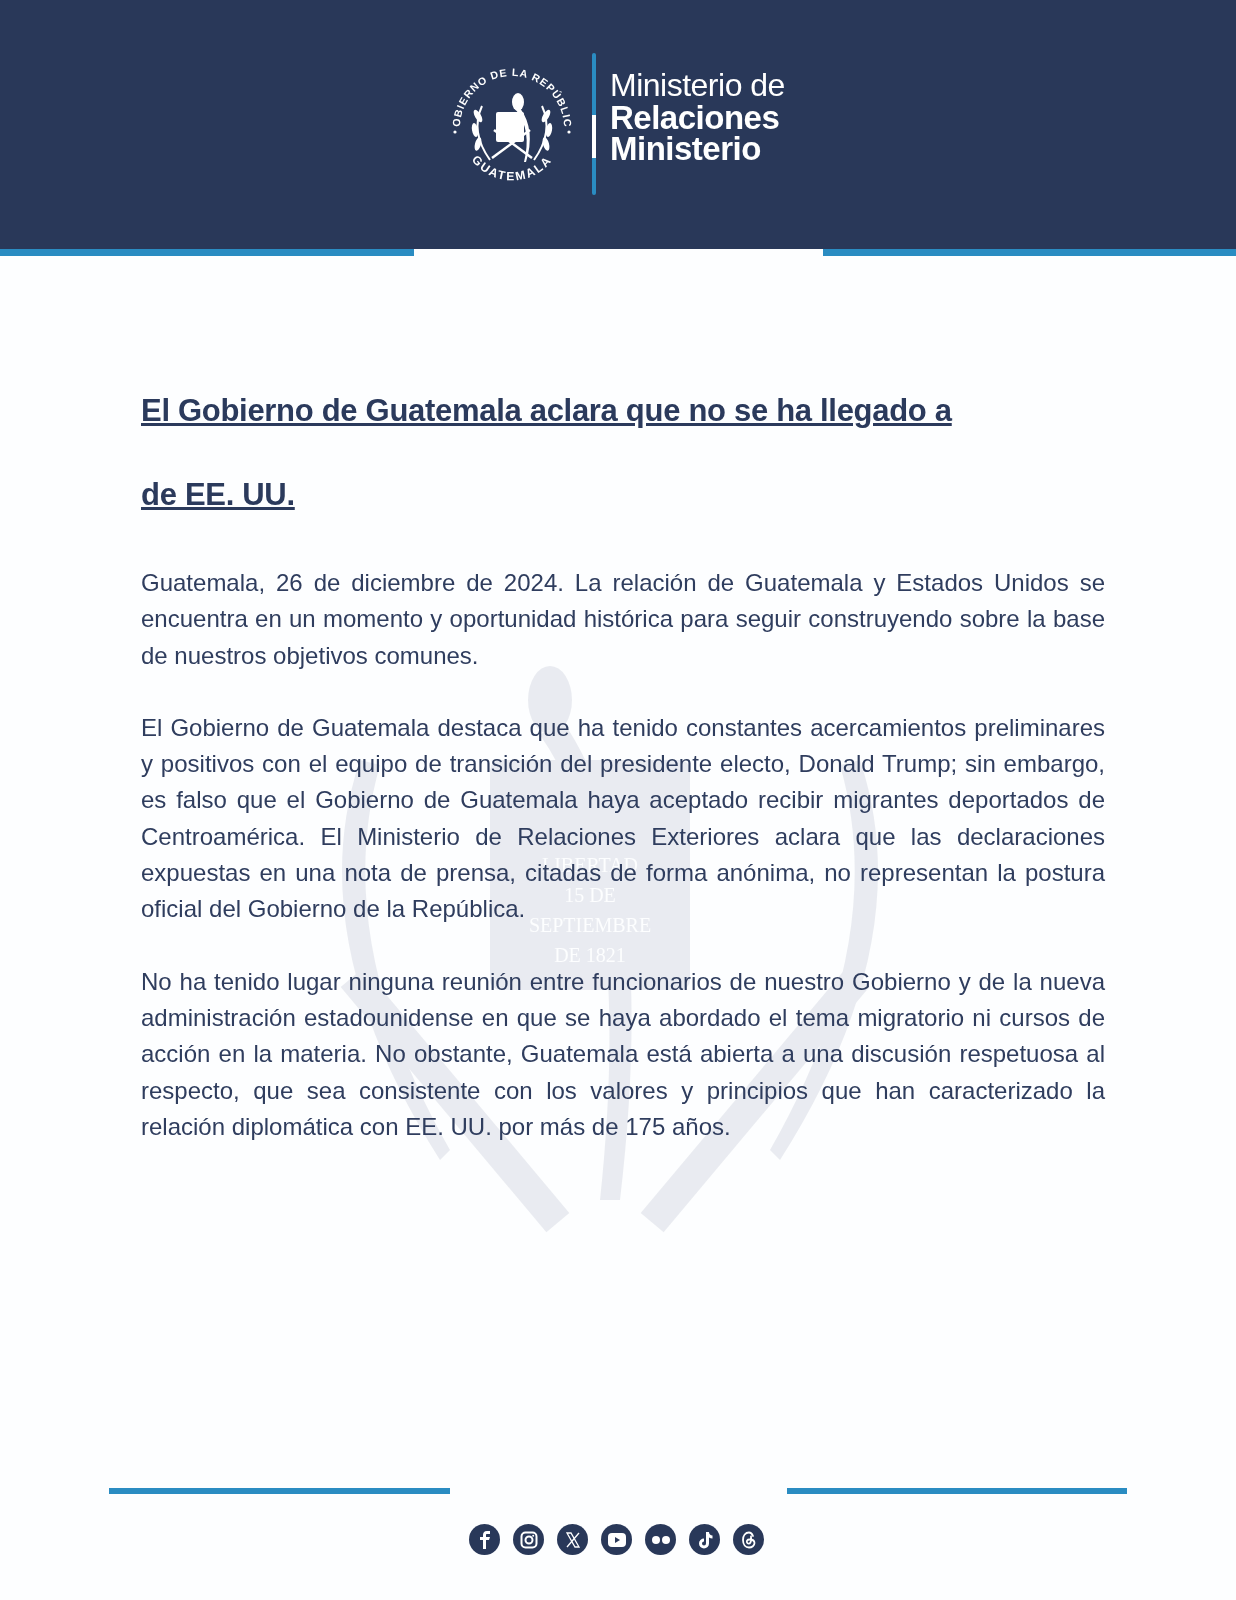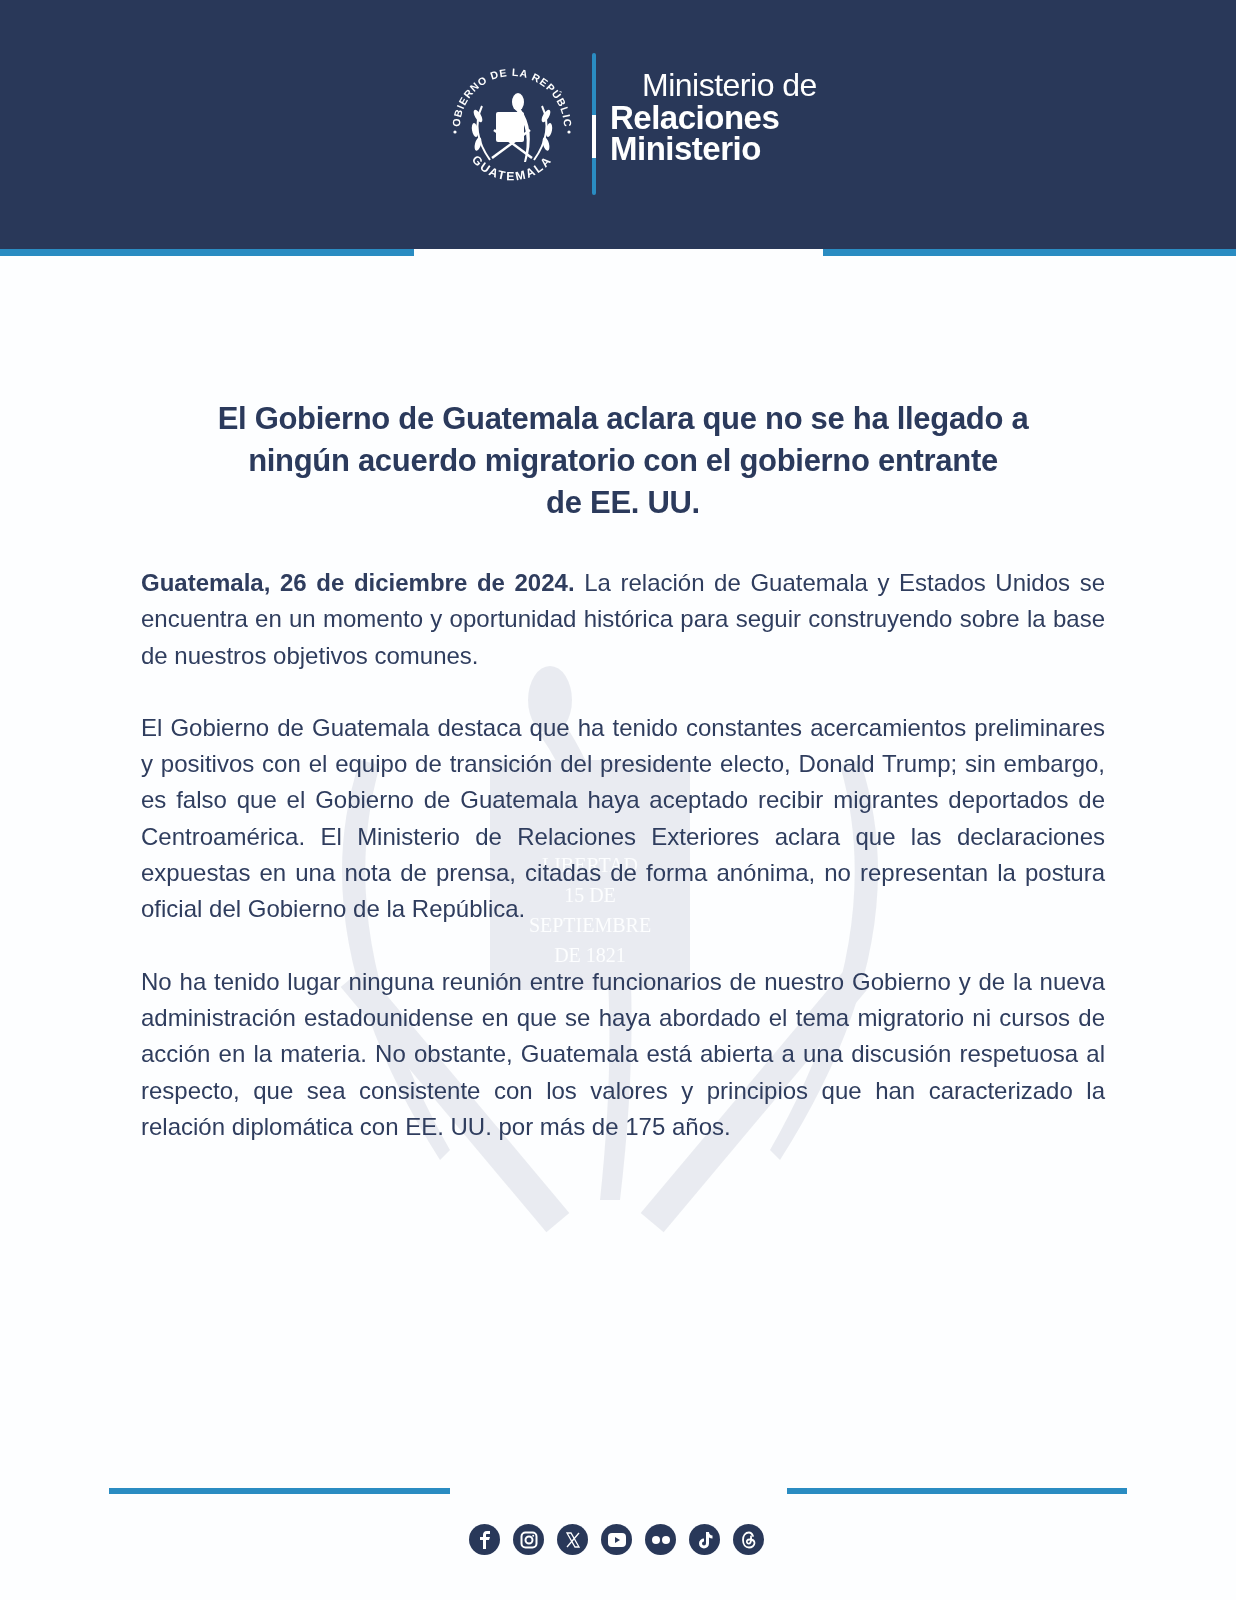--- a/index.html
+++ b/index.html
@@ -25,7 +25,7 @@
     border-radius: 2px;
   }
   .ministry { position: absolute; left: 610px; top: 68px; color: #ffffff; }
-  .ministry .l1 { font-size: 32px; font-weight: 300; letter-spacing: -0.5px; line-height: 34px; margin-left: 32px; }
+  .ministry .l1 { font-size: 32px; font-weight: 300; letter-spacing: -0.5px; line-height: 34px; }
   .ministry .l2, .ministry .l3 { font-size: 33px; font-weight: 700; line-height: 31px; letter-spacing: -0.5px; }
 
   .watermark { position: absolute; left: 300px; top: 640px; width: 620px; height: 600px; opacity: 0.13; }

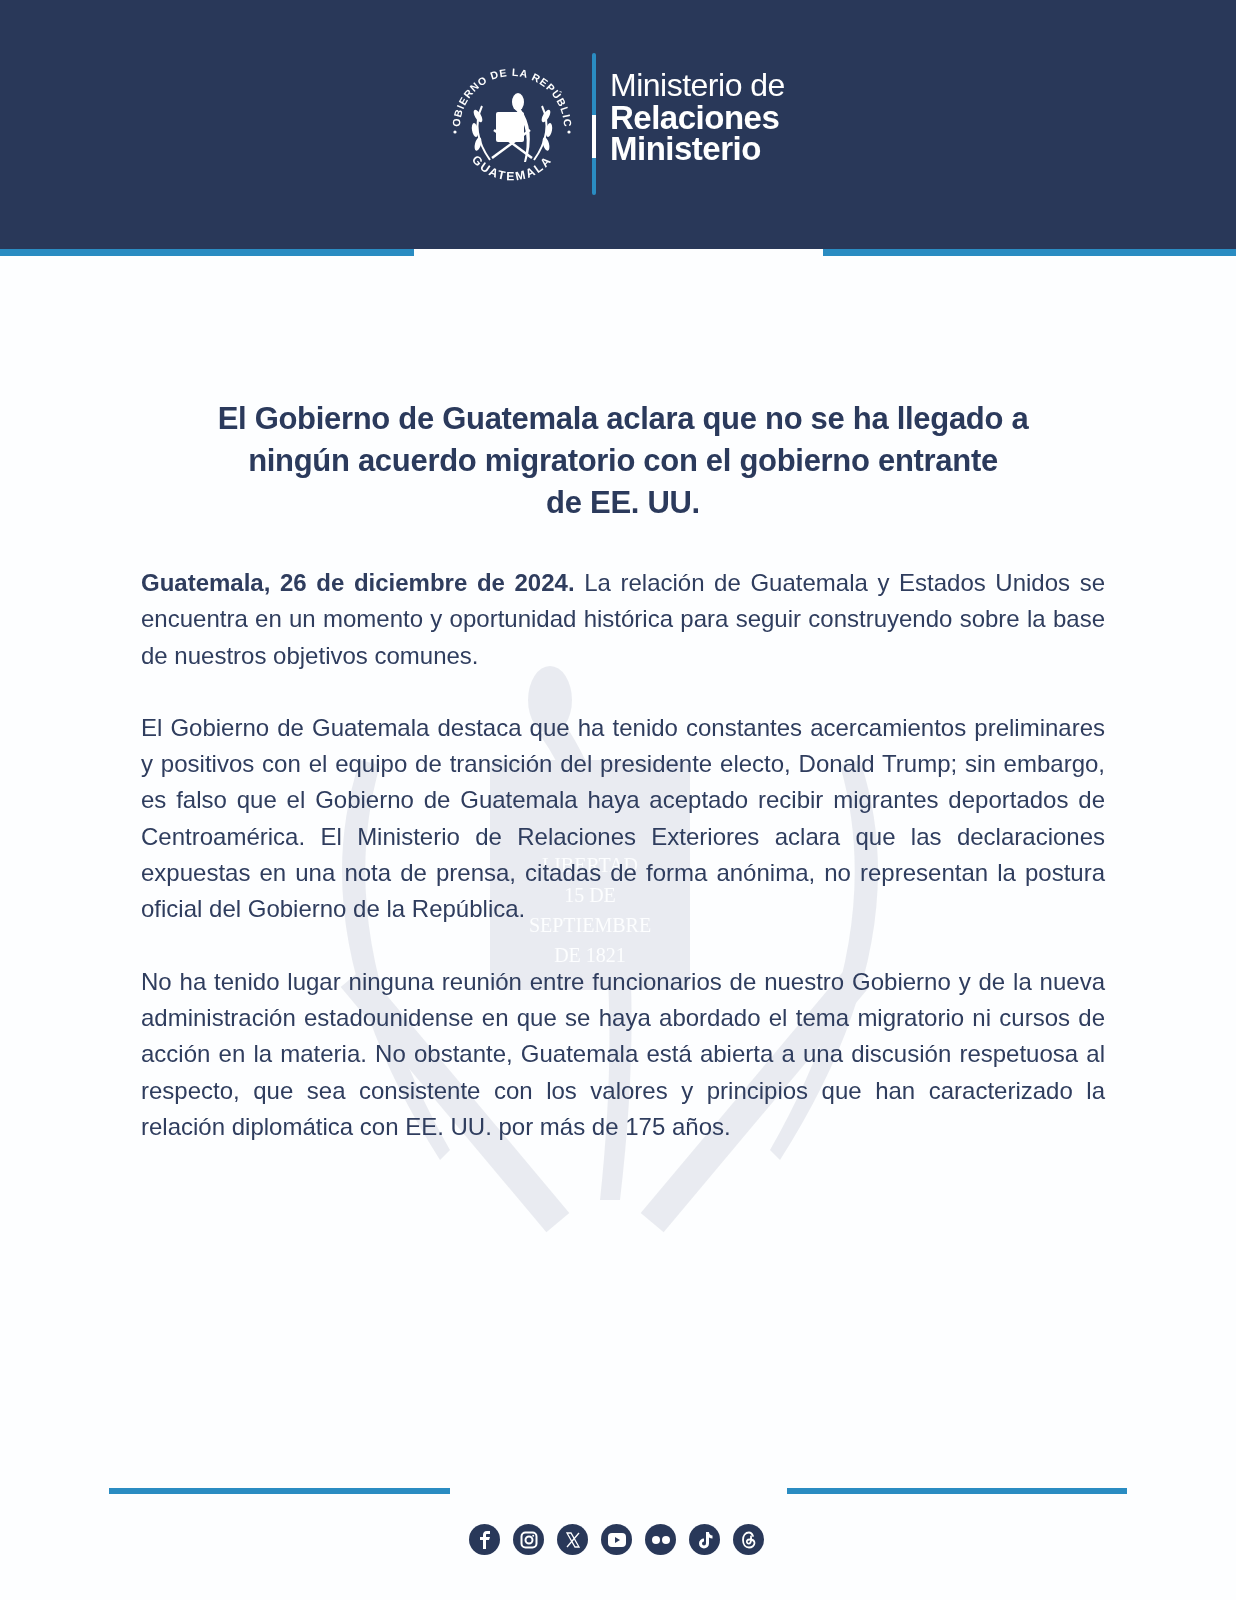--- a/index.html
+++ b/index.html
@@ -32,8 +32,8 @@
 
   .content { position: absolute; left: 141px; top: 390px; width: 964px; }
   .title {
-    font-size: 31px; font-weight: 700; text-align: center; line-height: 42px;
-    color: #2b3a5c; margin: 8px; letter-spacing: -0.3px;
+    font-size: 31px; font-weight: 700; text-align: left; line-height: 42px;
+    color: #2b3a5c; margin: 0; letter-spacing: -0.3px; text-decoration: underline;
   }
   .paras { position: absolute; left: 141px; top: 565px; width: 964px; }
   .para {

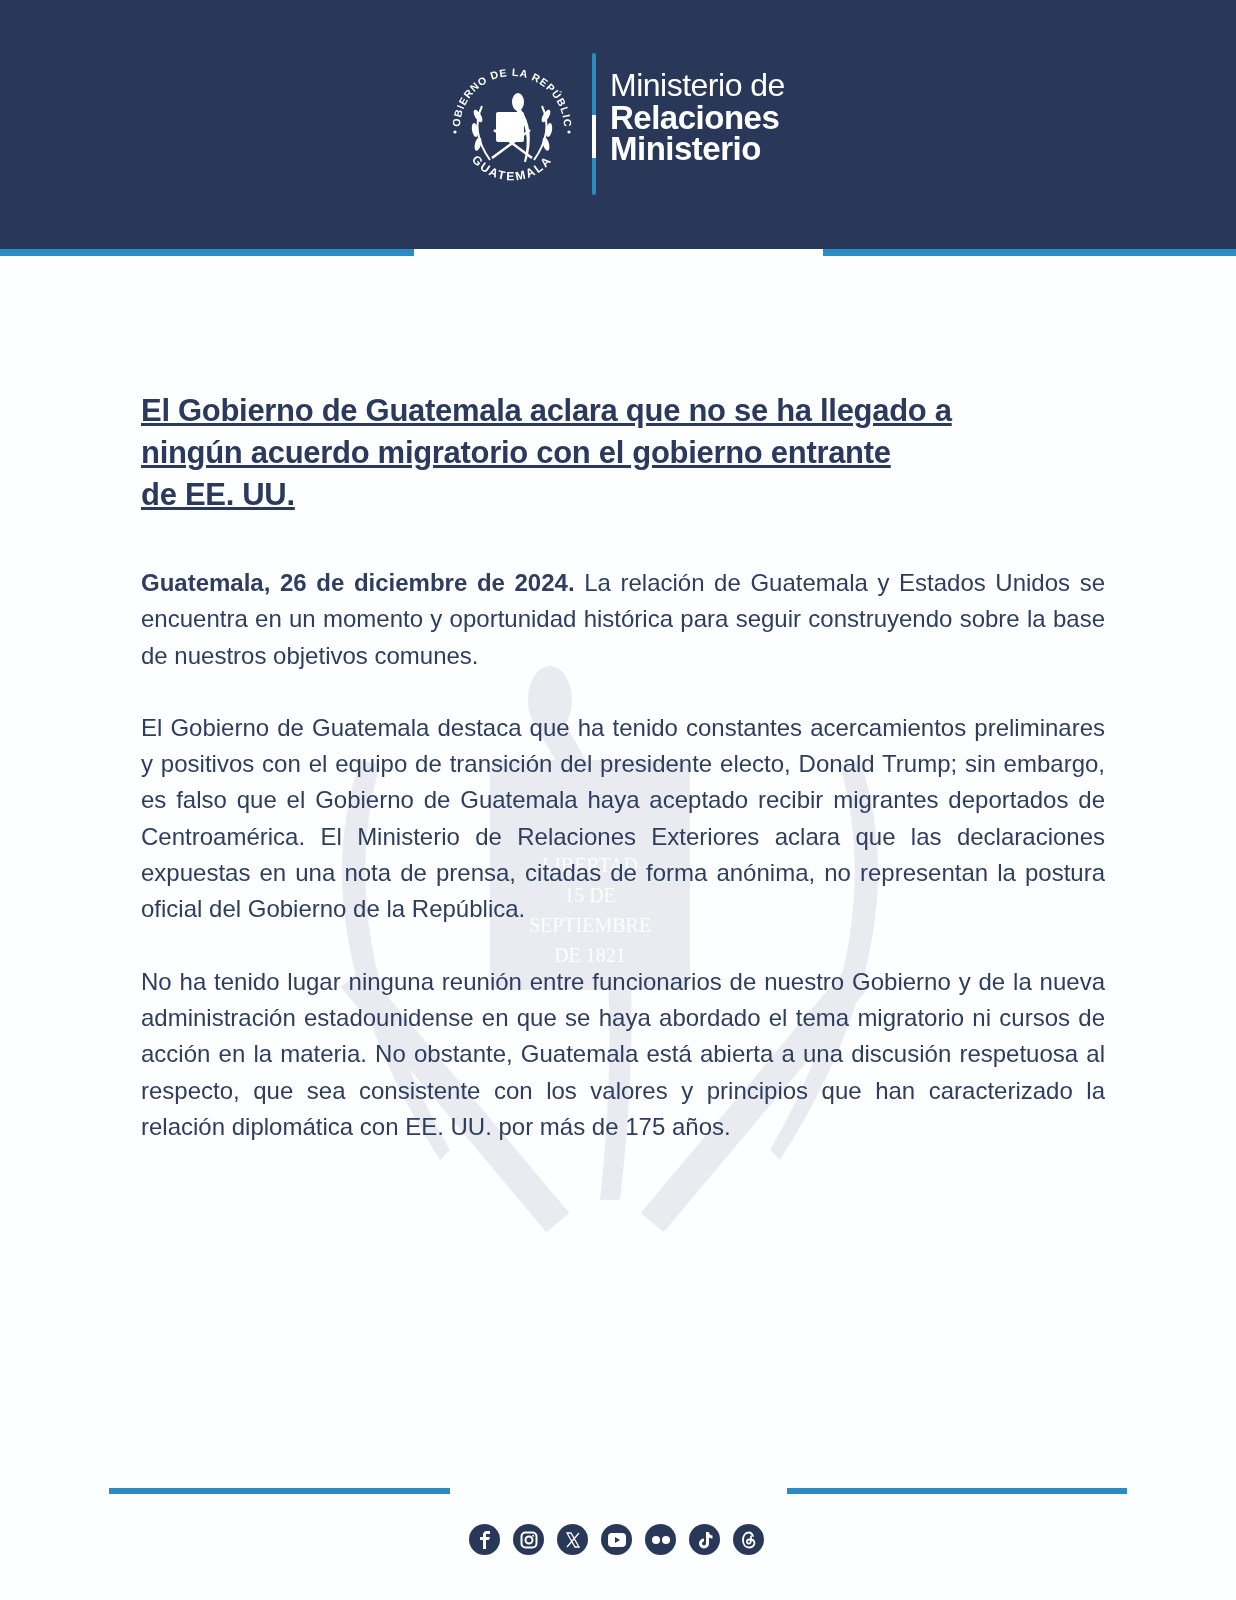--- a/index.html
+++ b/index.html
@@ -121,7 +121,7 @@
 <div class="content">
   <h1 class="title">
     <span>El Gobierno de Guatemala aclara que no se ha llegado a</span><br>
-    <span>ningún acuerdo migratorio con el gobierno entrante</span><br>
+    <br>
     <span>de EE. UU.</span>
   </h1>
 </div>

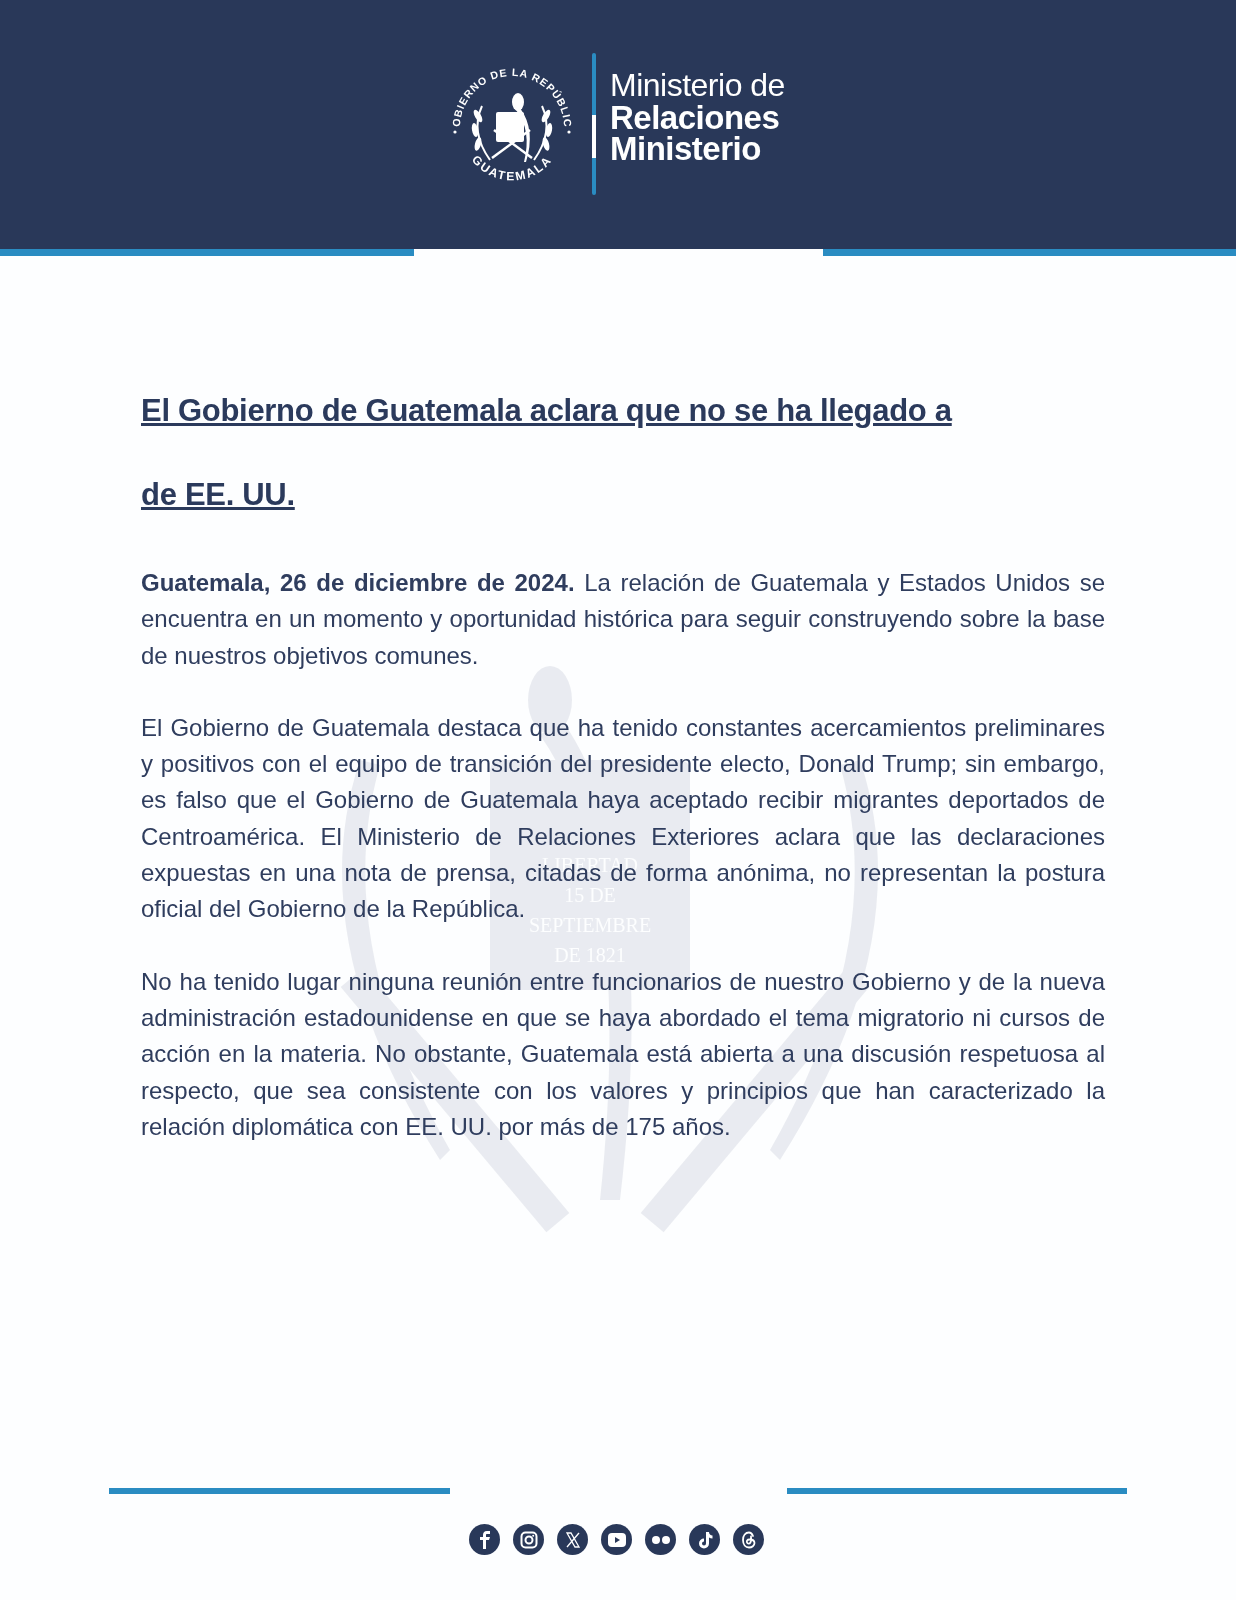--- a/index.html
+++ b/index.html
@@ -40,7 +40,7 @@
     font-size: 24px; line-height: 36.3px; text-align: justify; margin: 0 0 36px 0;
     color: #2f3d5e;
   }
-  .para .lead { font-weight: 700; }
+  .para .lead { font-weight: 400; }
 
   .footer-line { position: absolute; top: 1488px; height: 6px; background: #2a8cc2; }
   .footer-line.left { left: 109px; width: 341px; }

